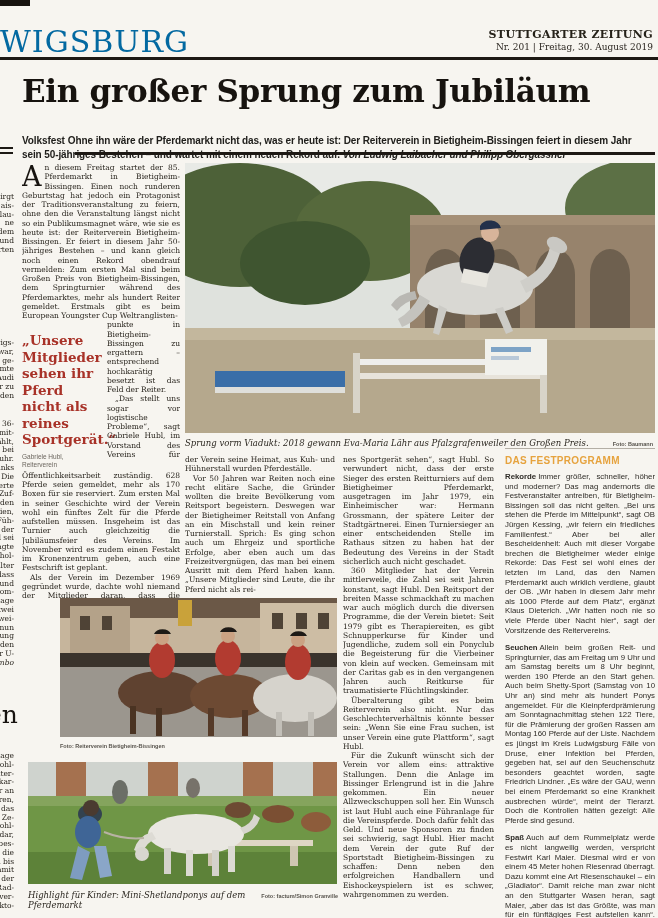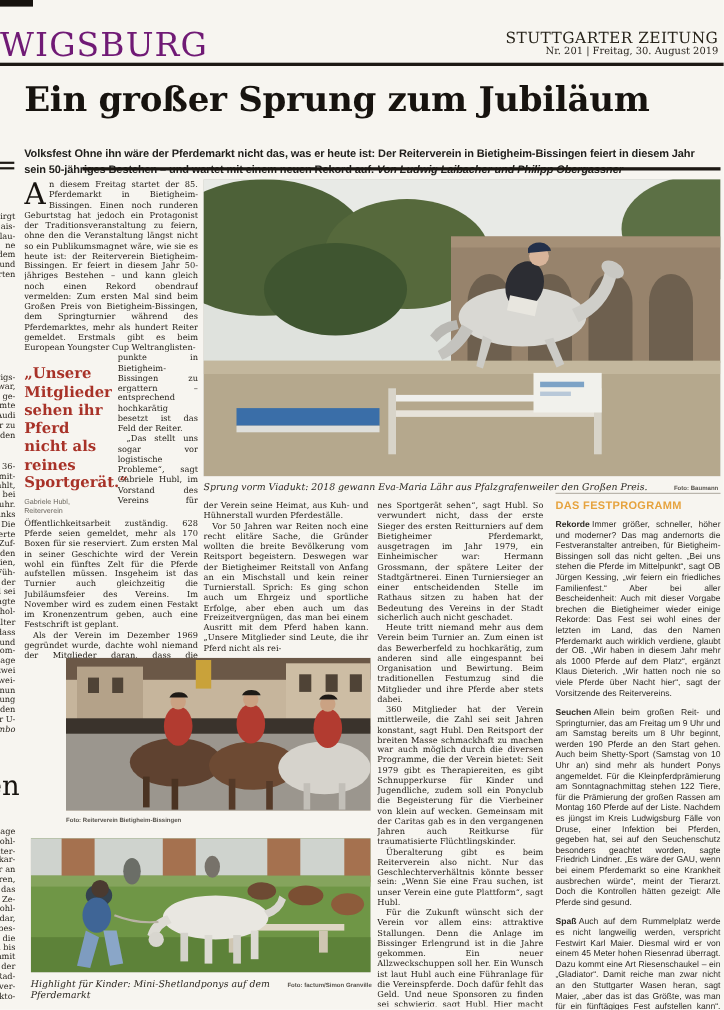--- a/index.html
+++ b/index.html
@@ -10,7 +10,7 @@
   }
   
   .corner-bar{position:absolute;left:0;top:0;width:30px;height:6px;background:#17130f;}
-  .kicker{position:absolute;left:0;top:24px;font-size:30px;letter-spacing:1px;color:#701a75;}
+  .kicker{position:absolute;left:0;top:24px;font-size:30px;letter-spacing:1px;color:#0369a1;}
   .mast-right{position:absolute;right:5px;top:29px;text-align:right;line-height:12px;}
   .brand{font-weight:normal;font-size:14px;letter-spacing:.4px;}
   .issue{font-size:9px;color:#2b2620;}

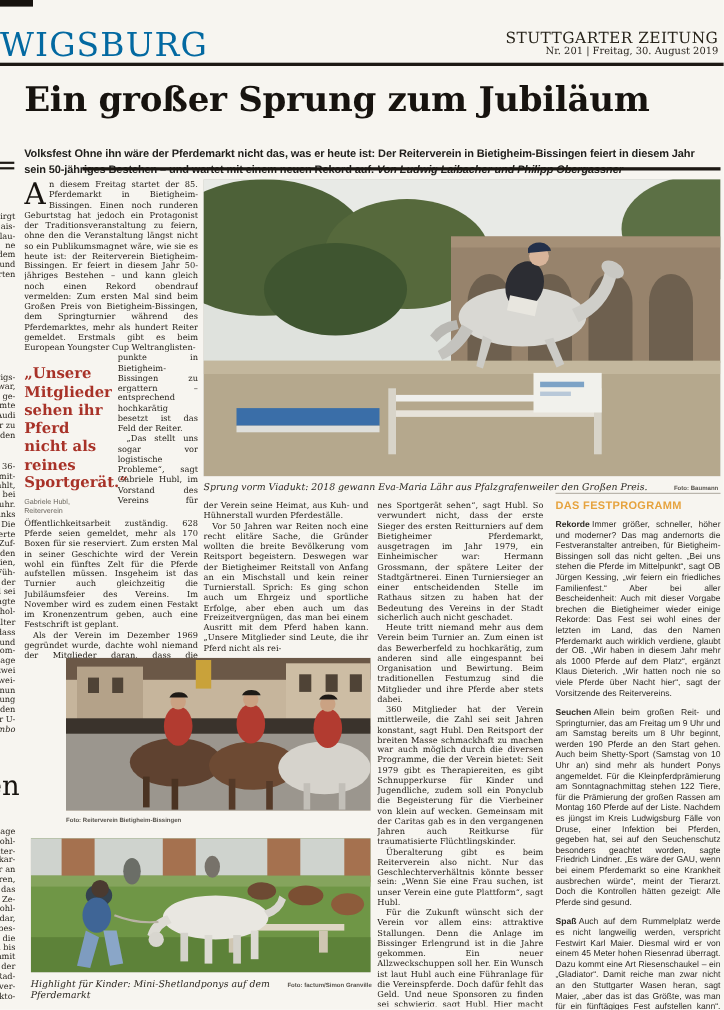--- a/index.html
+++ b/index.html
@@ -12,7 +12,7 @@
   .corner-bar{position:absolute;left:0;top:0;width:30px;height:6px;background:#17130f;}
   .kicker{position:absolute;left:0;top:24px;font-size:30px;letter-spacing:1px;color:#0369a1;}
   .mast-right{position:absolute;right:5px;top:29px;text-align:right;line-height:12px;}
-  .brand{font-weight:normal;font-size:14px;letter-spacing:.4px;}
+  .brand{font-weight:bold;font-size:11px;letter-spacing:.4px;}
   .issue{font-size:9px;color:#2b2620;}
   .top-rule{position:absolute;left:0;top:57px;width:658px;height:3px;background:#1d1914;}
   

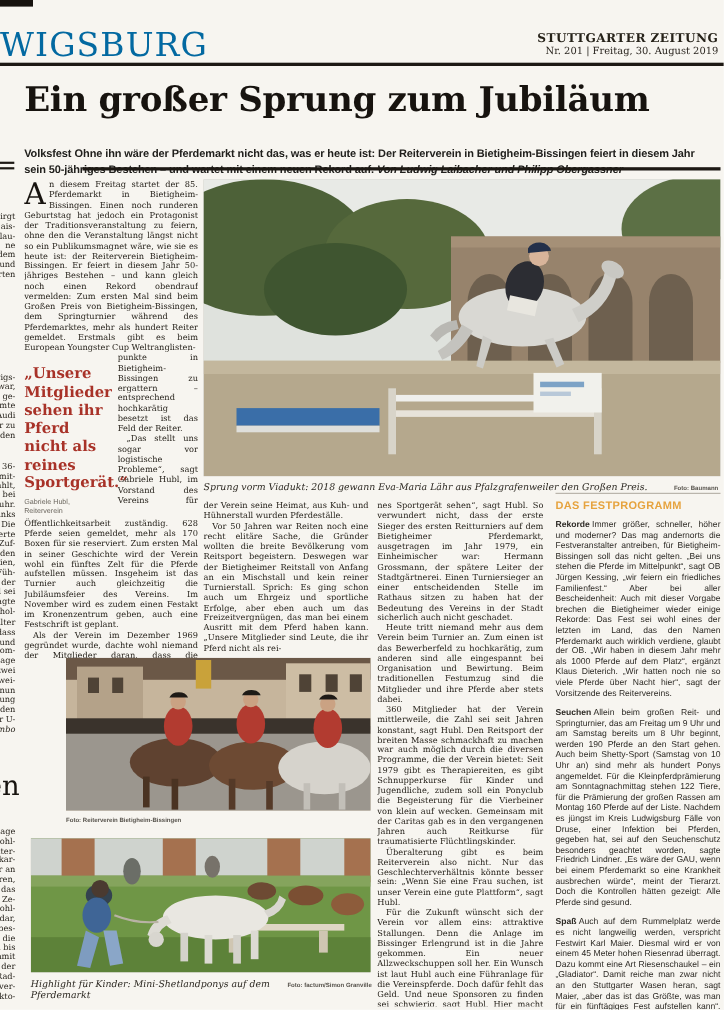--- a/index.html
+++ b/index.html
@@ -136,7 +136,6 @@
 
   <div class="bodycol" style="left:343px;top:455px;width:151px;height:460px;">
     <p>nes Sportgerät sehen“, sagt Hubl. So verwundert nicht, dass der erste Sieger des ersten Reitturniers auf dem Bietigheimer Pferdemarkt, ausgetragen im Jahr 1979, ein Einheimischer war: Hermann Grossmann, der spätere Leiter der Stadtgärtnerei. Einen Turniersieger an einer entscheidenden Stelle im Rathaus sitzen zu haben hat der Bedeutung des Vereins in der Stadt sicherlich auch nicht geschadet.</p>
-    <p class="ind">Heute tritt niemand mehr aus dem Verein beim Turnier an. Zum einen ist das Bewerberfeld zu hochkarätig, zum anderen sind alle eingespannt bei Organisation und Bewirtung. Beim traditionellen Festumzug sind die Mitglieder und ihre Pferde aber stets dabei.</p>
     <p class="ind">360 Mitglieder hat der Verein mittlerweile, die Zahl sei seit Jahren konstant, sagt Hubl. Den Reitsport der breiten Masse schmackhaft zu machen war auch möglich durch die diversen Programme, die der Verein bietet: Seit 1979 gibt es Therapiereiten, es gibt Schnupperkurse für Kinder und Jugendliche, zudem soll ein Ponyclub die Begeisterung für die Vierbeiner von klein auf wecken. Gemeinsam mit der Caritas gab es in den vergangenen Jahren auch Reitkurse für traumatisierte Flüchtlingskinder.</p>
     <p class="ind">Überalterung gibt es beim Reiterverein also nicht. Nur das Geschlechterverhältnis könnte besser sein: „Wenn Sie eine Frau suchen, ist unser Verein eine gute Plattform“, sagt Hubl.</p>
     <p class="ind">Für die Zukunft wünscht sich der Verein vor allem eins: attraktive Stallungen. Denn die Anlage im Bissinger Erlengrund ist in die Jahre gekommen. Ein neuer Allzweckschuppen soll her. Ein Wunsch ist laut Hubl auch eine Führanlage für die Vereinspferde. Doch dafür fehlt das Geld. Und neue Sponsoren zu finden sei schwierig, sagt Hubl. Hier macht dem Verein der gute Ruf der Sportstadt Bietigheim-Bissingen zu schaffen: Denn neben den erfolgreichen Handballern und Eishockeyspielern ist es schwer, wahrgenommen zu werden.</p>

